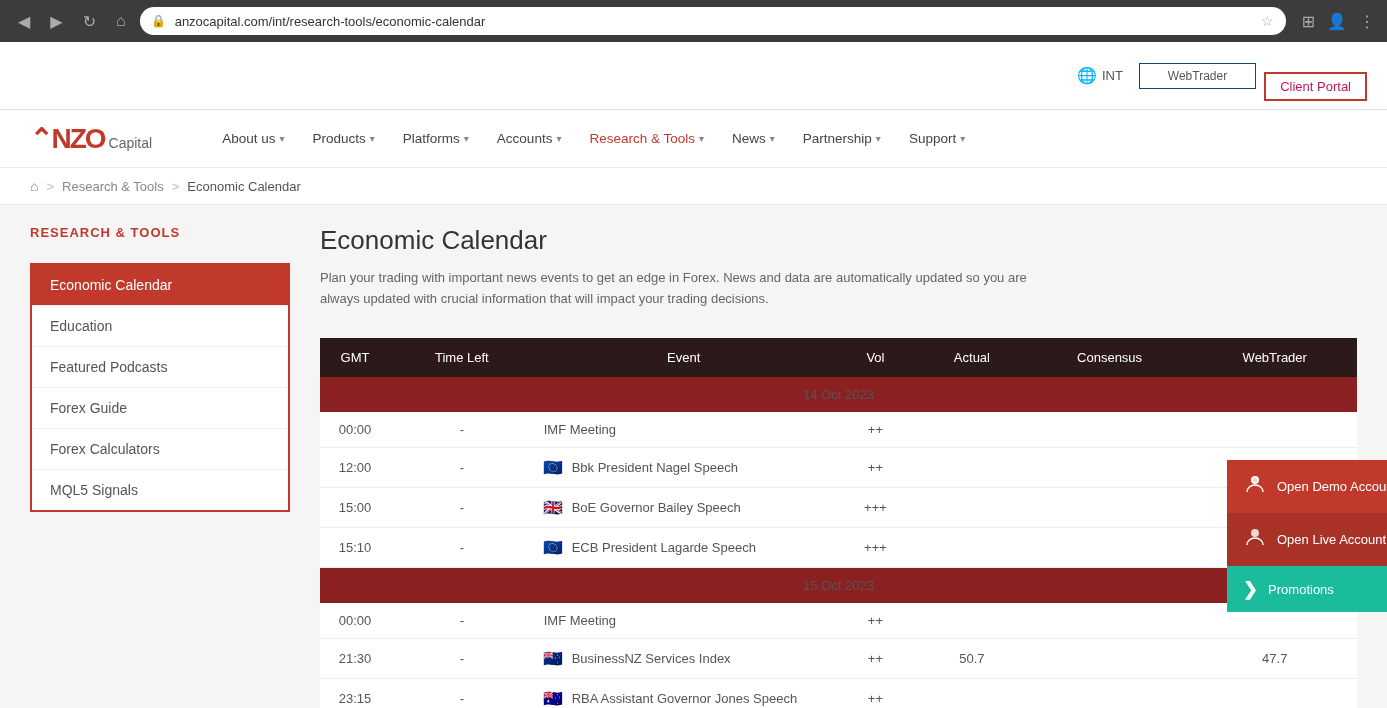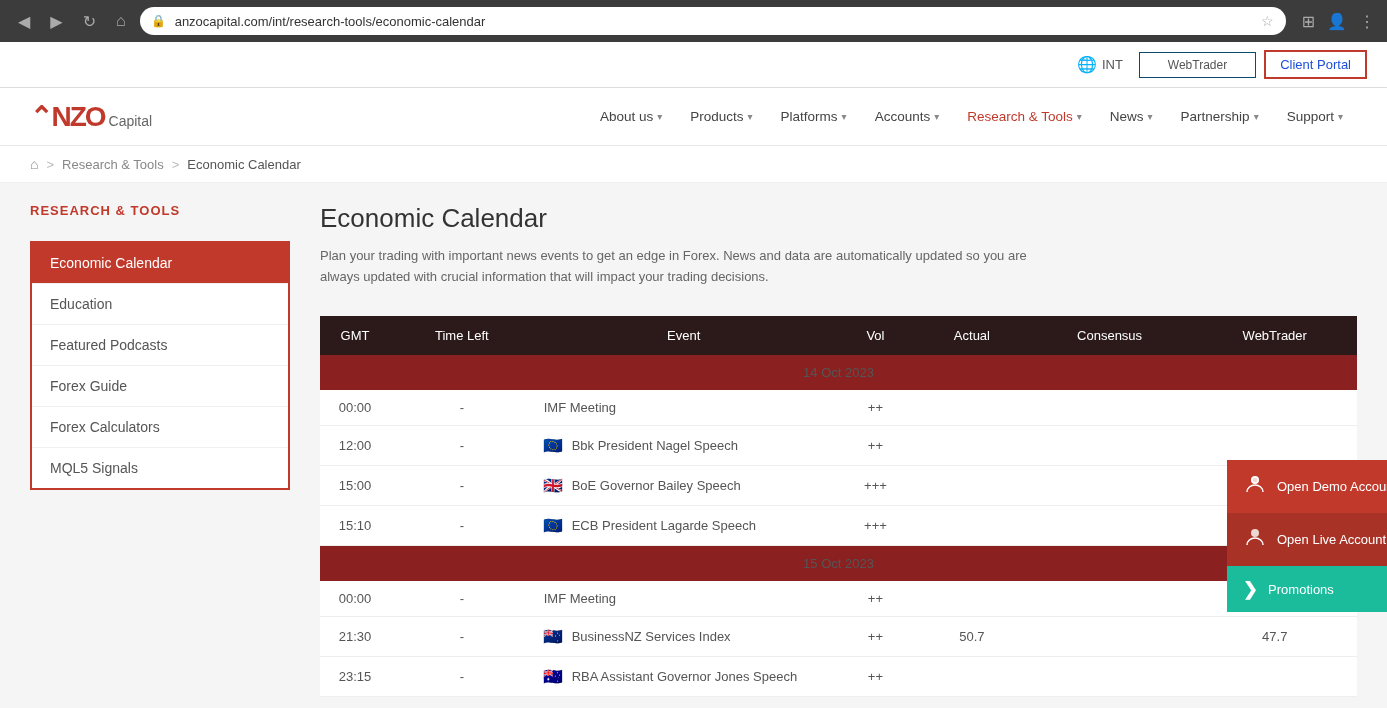--- a/index.html
+++ b/index.html
@@ -71,8 +71,9 @@
       padding: 5px 14px;
       font-size: 13px;
       cursor: pointer;
-      color: #1d4ed8;
+      color: #be185d;
       font-weight: 500;
+      margin-top: 22px;
     }
 
     

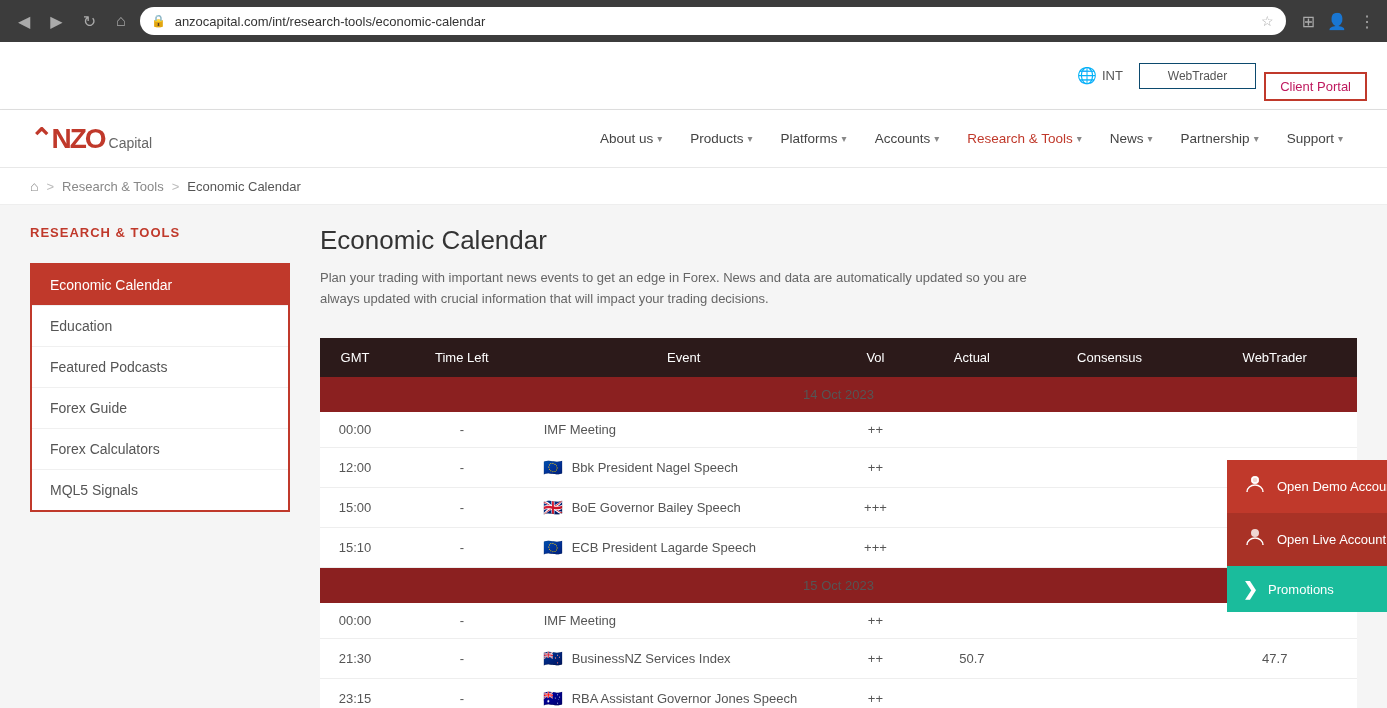--- a/index.html
+++ b/index.html
@@ -102,7 +102,7 @@
       align-items: center;
       gap: 0;
       flex: 1;
-      justify-content: flex-end;
+      justify-content: flex-start;
     }
     .nav-item {
       padding: 0 14px;

